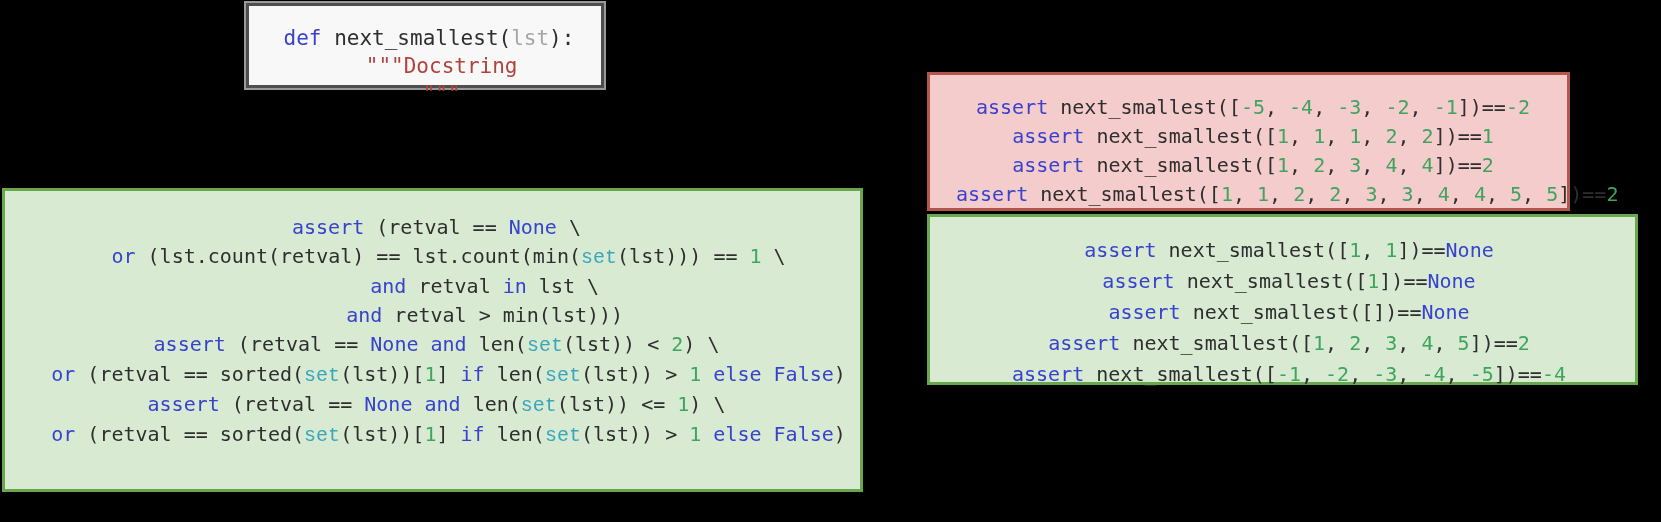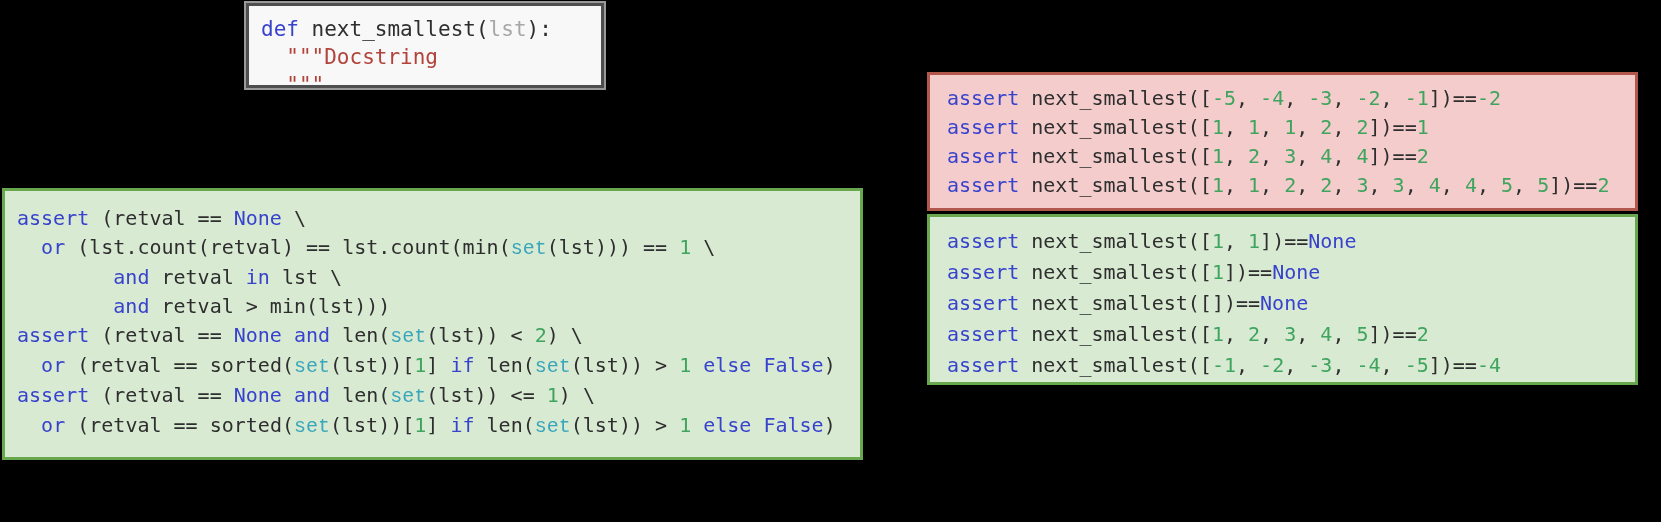--- a/index.html
+++ b/index.html
@@ -15,9 +15,10 @@
     box-sizing:border-box;
   }
   .codebox pre{
-    margin:4px;
+    margin:13px;
     white-space:pre;
     font-family:inherit;
+    text-align:center;
   }
   .fnbox{
     left:246px;top:3px;width:358px;height:85px;

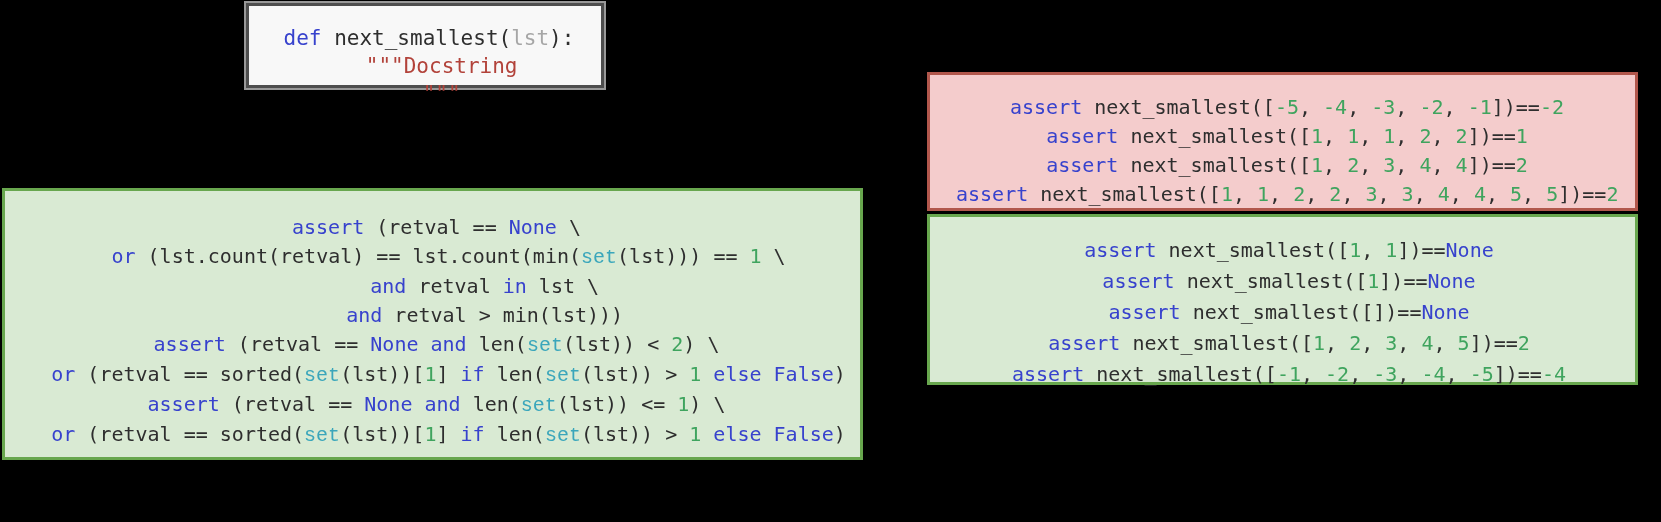--- a/index.html
+++ b/index.html
@@ -36,7 +36,7 @@
     font-size:20px;line-height:29px;
   }
   .redbox{
-    left:927px;top:72px;width:711px;height:139px;
+    left:927px;top:72px;width:643px;height:139px;
     background:var(--red-box-bg,#f4cccc);
     border:3px solid var(--red-box-border,#b1574c);
     padding:5px 4px 0 13px;

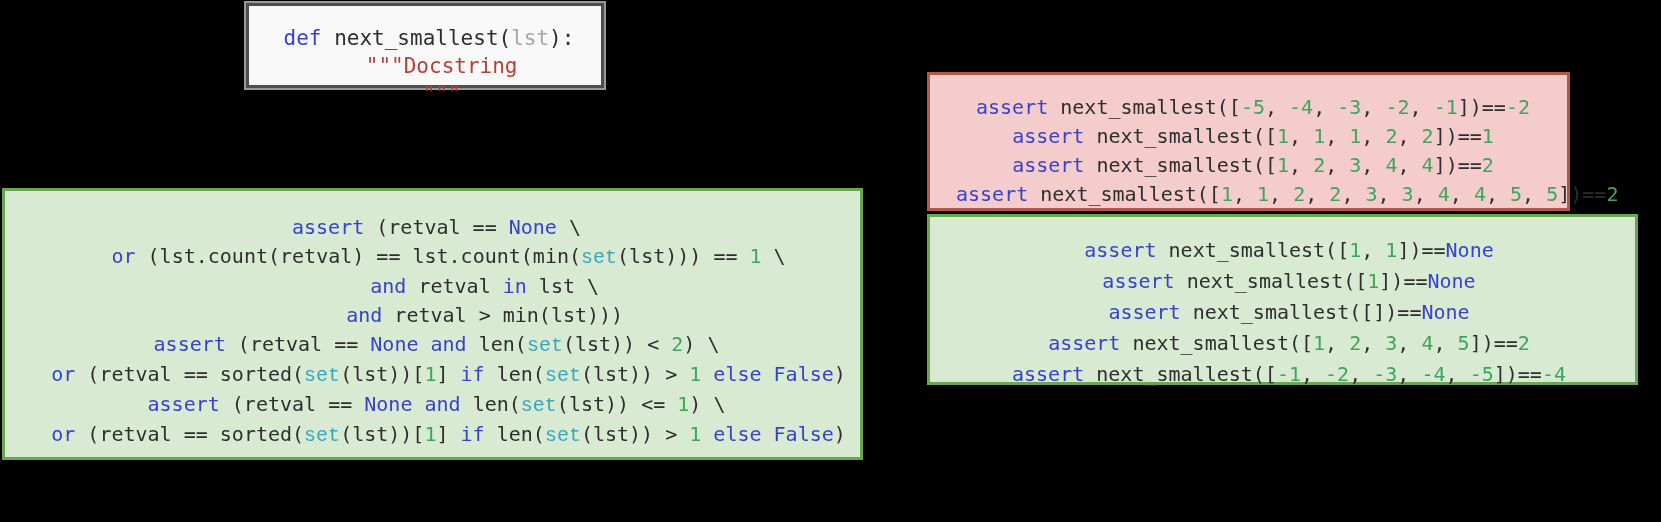--- a/index.html
+++ b/index.html
@@ -29,7 +29,7 @@
     font-size:21px;line-height:28px;
   }
   .leftgreen{
-    left:2px;top:188px;width:861px;height:272px;
+    left:2px;top:188px;width:861px;height:304px;
     background:var(--green-box-bg,#d9ead3);
     border:3px solid var(--green-box-border,#68a74e);
     padding:9px 0 0 8px;

